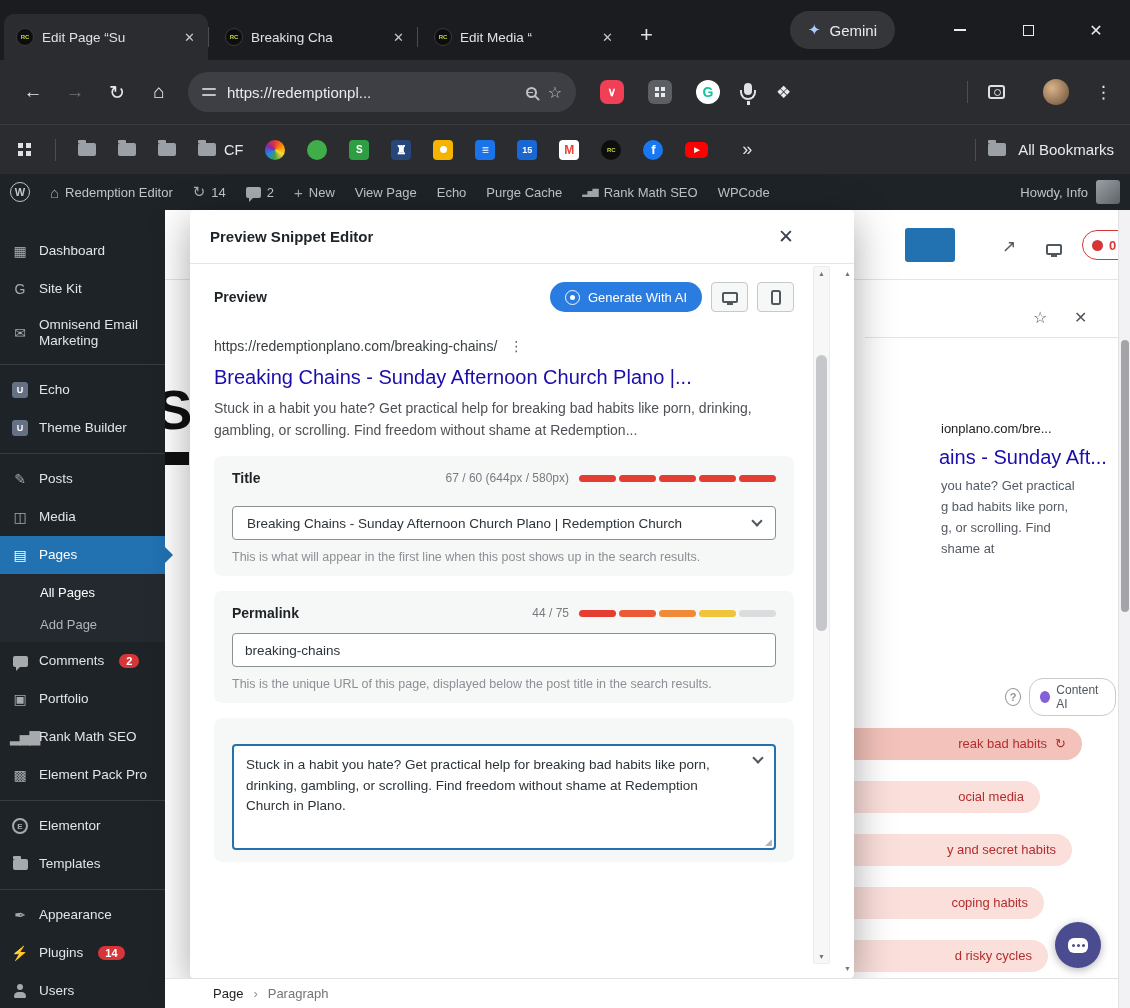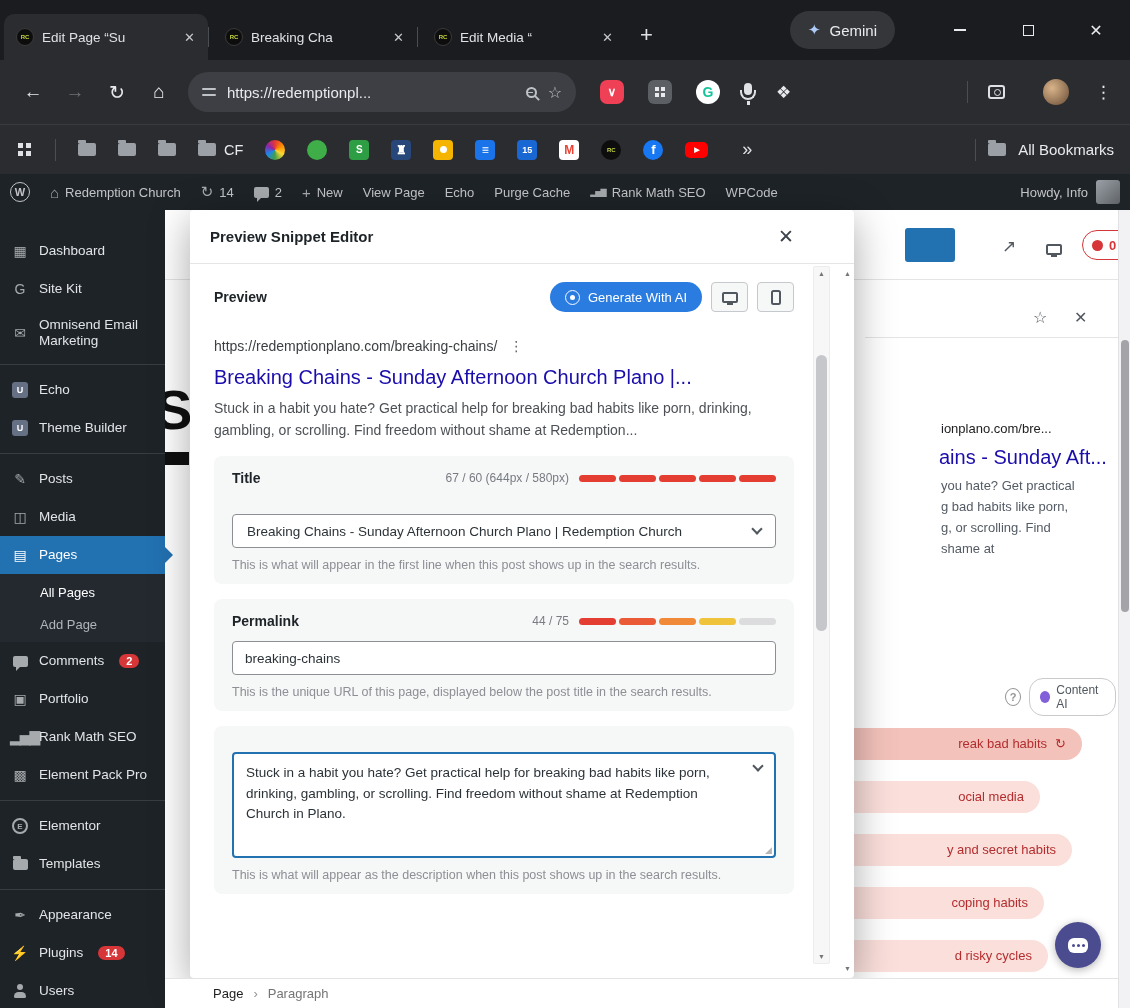--- a/index.html
+++ b/index.html
@@ -288,7 +288,7 @@
       </span>
     <div class="ab-item">
       <span class="ab-ico">⌂</span>
-      <span>Redemption Church</span>
+      <span>Redemption Editor</span>
     </div>
     <div class="ab-item">
       <span class="ab-ico">↻</span>

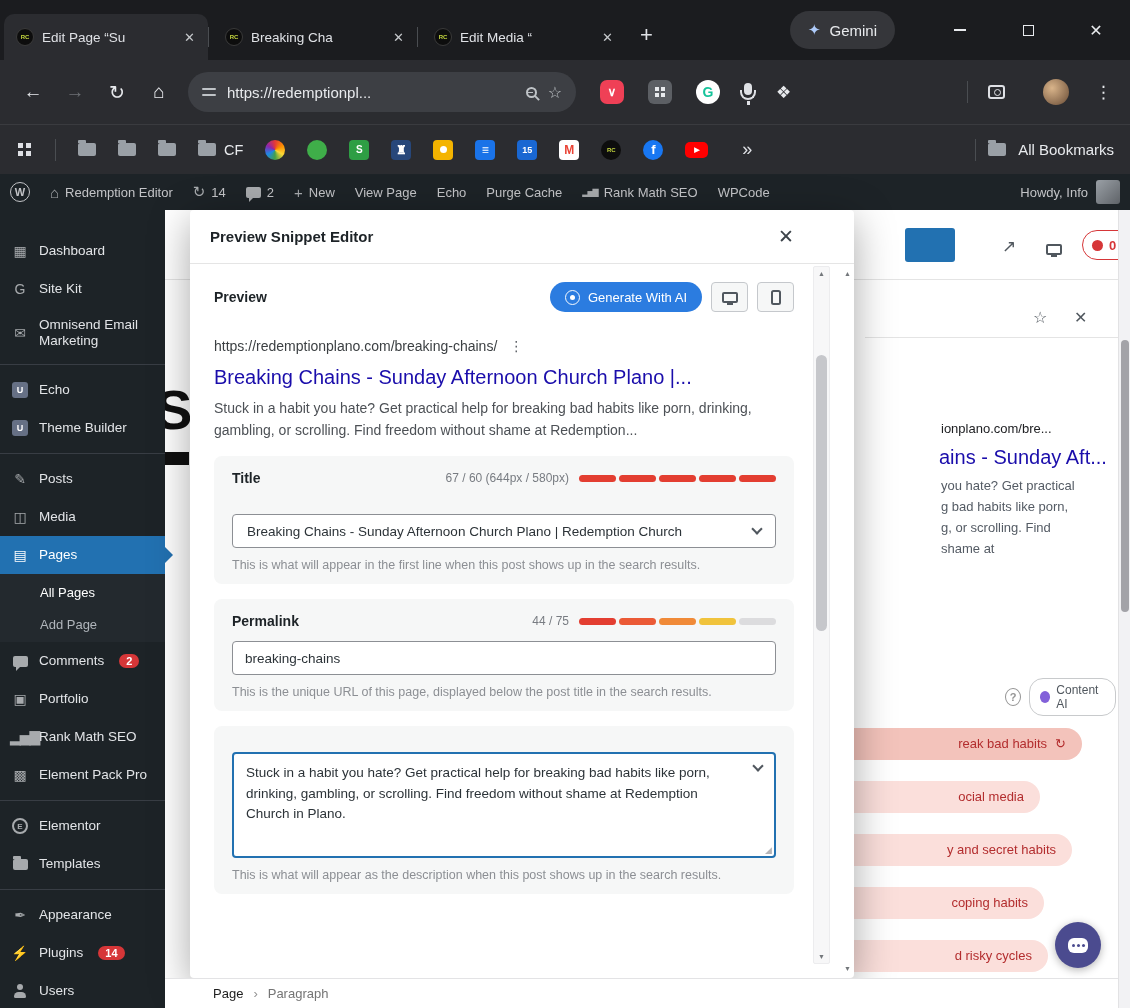--- a/index.html
+++ b/index.html
@@ -163,7 +163,7 @@
   .bar{display:flex;gap:3px}
   .seg{width:37px;height:7px;border-radius:3.5px;background:#e33e31}
   .seg.o1{background:#eb5a36}.seg.o2{background:#f08a38}.seg.o3{background:#f0c33c}.seg.gray{background:#dcdcde}
-  .select-box{margin-top:28px;height:34px;background:#fff;border:1px solid #8c8f94;border-radius:4px;display:flex;align-items:center;justify-content:space-between;padding:16px 14px;font-size:13.5px;color:#2c3338}
+  .select-box{margin-top:20px;height:34px;background:#fff;border:1px solid #8c8f94;border-radius:4px;display:flex;align-items:center;justify-content:space-between;padding:16px 14px;font-size:13.5px;color:#2c3338}
   .chev{display:inline-block;width:8px;height:8px;border-right:2px solid #50575e;border-bottom:2px solid #50575e;transform:rotate(45deg);margin-top:-4px;flex:none}
   .txt-input{margin-top:12px;width:100%;height:34px;background:#fff;border:1px solid #8c8f94;border-radius:4px;padding:0 12px;font-size:13.5px;color:#2c3338;font-family:"Liberation Sans",sans-serif}
   .ta-wrap{margin-top:12px;position:relative}

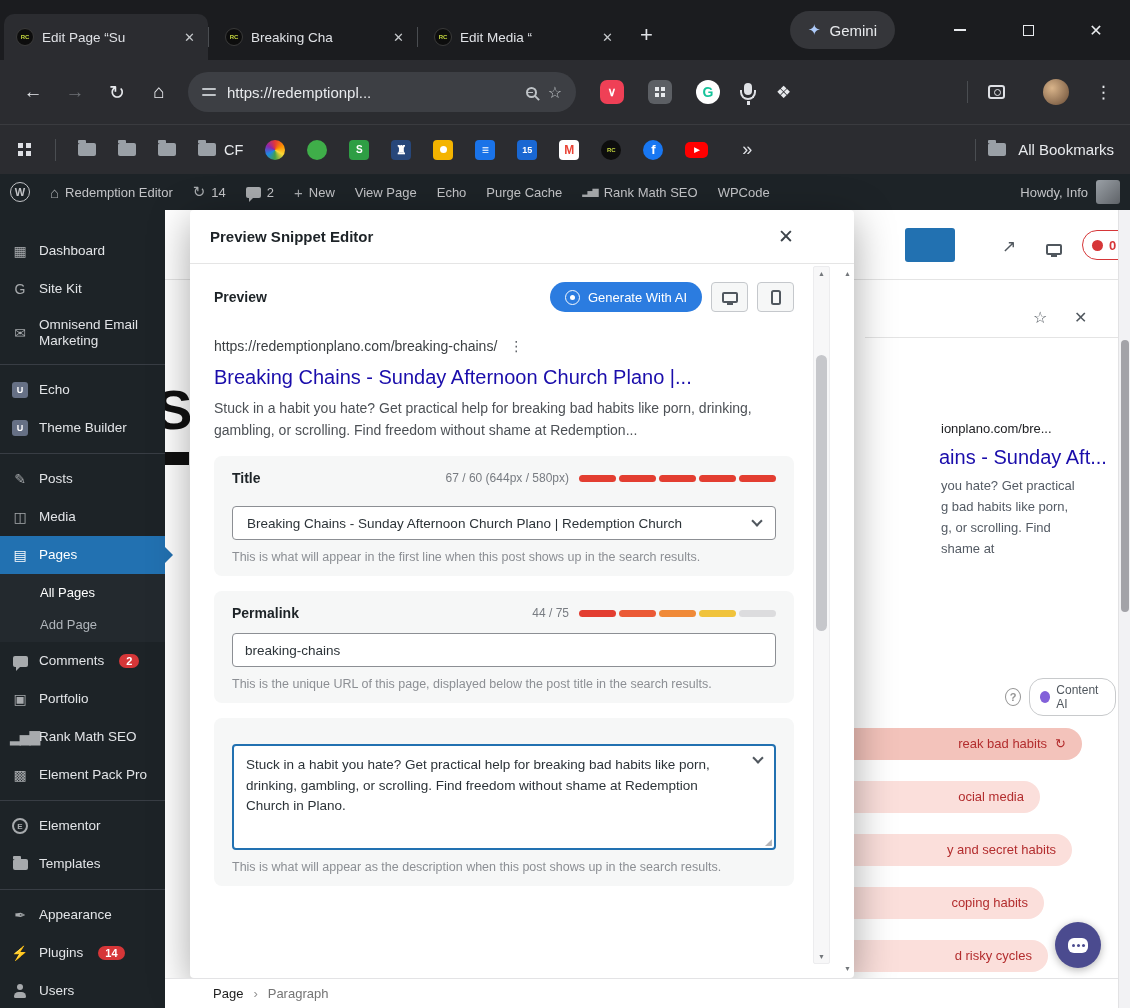--- a/index.html
+++ b/index.html
@@ -526,7 +526,6 @@
           <span class="chev ta-chev"></span>
           <span class="grip">◢</span>
         </div>
-        <div class="help-txt">This is what will appear as the description when this post shows up in the search results.</div>
       </div>
     </div>
 

